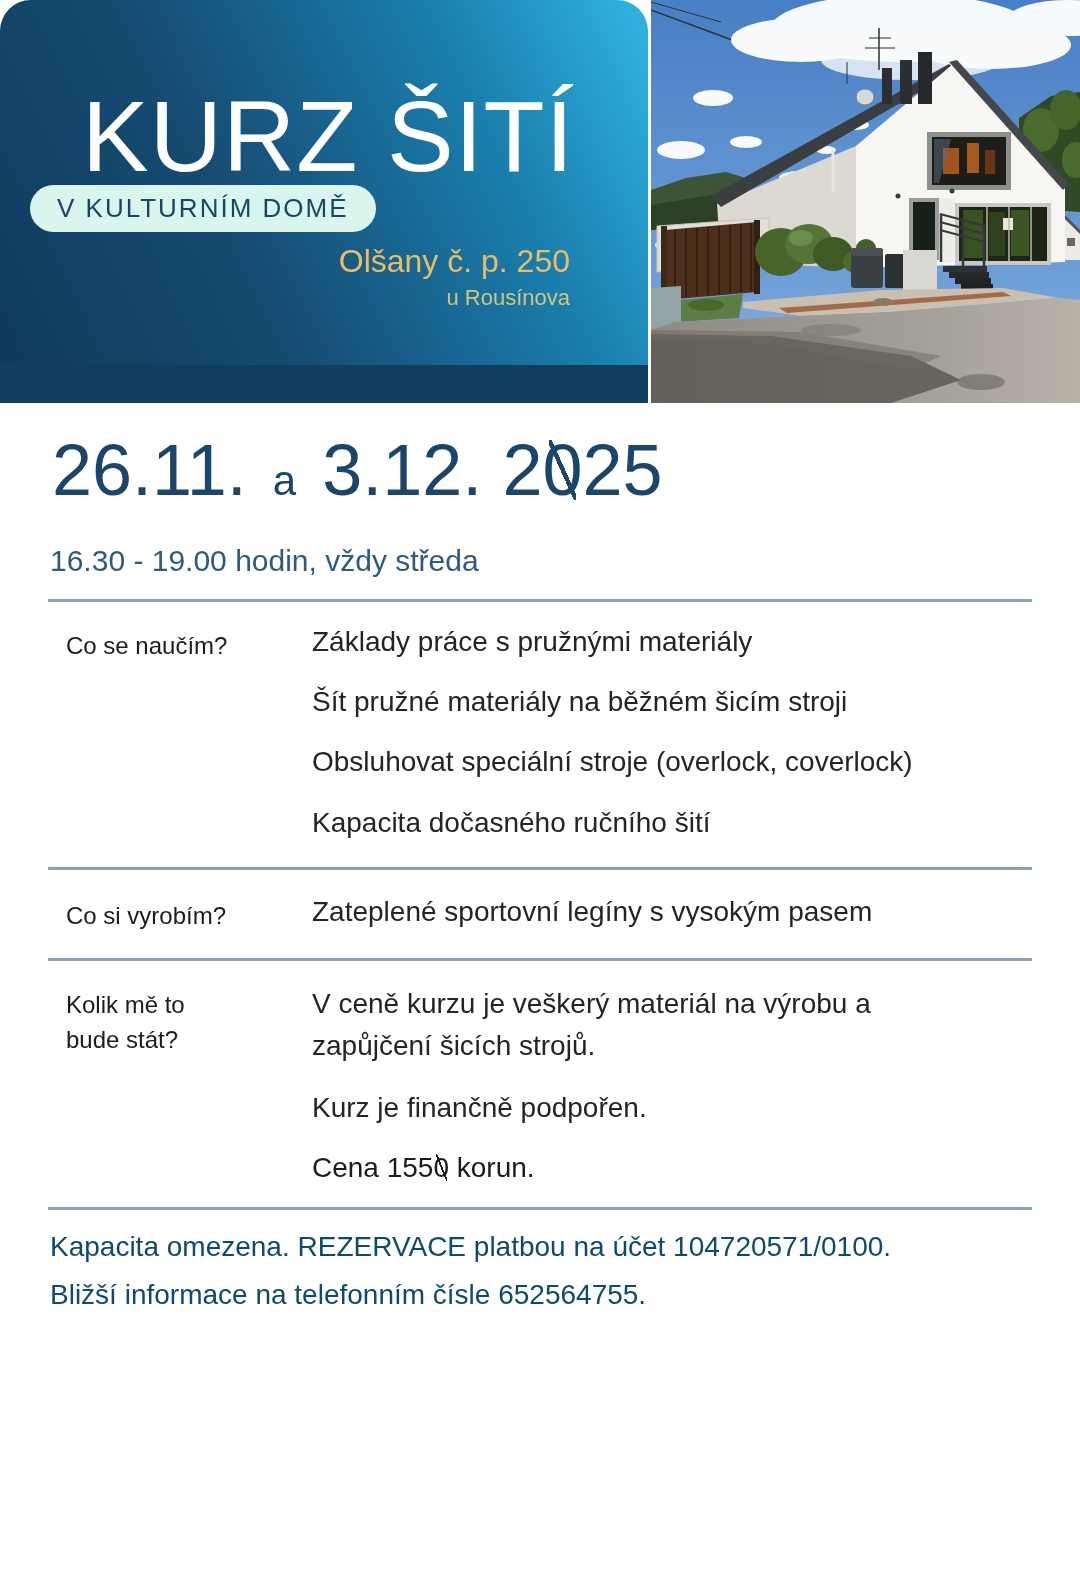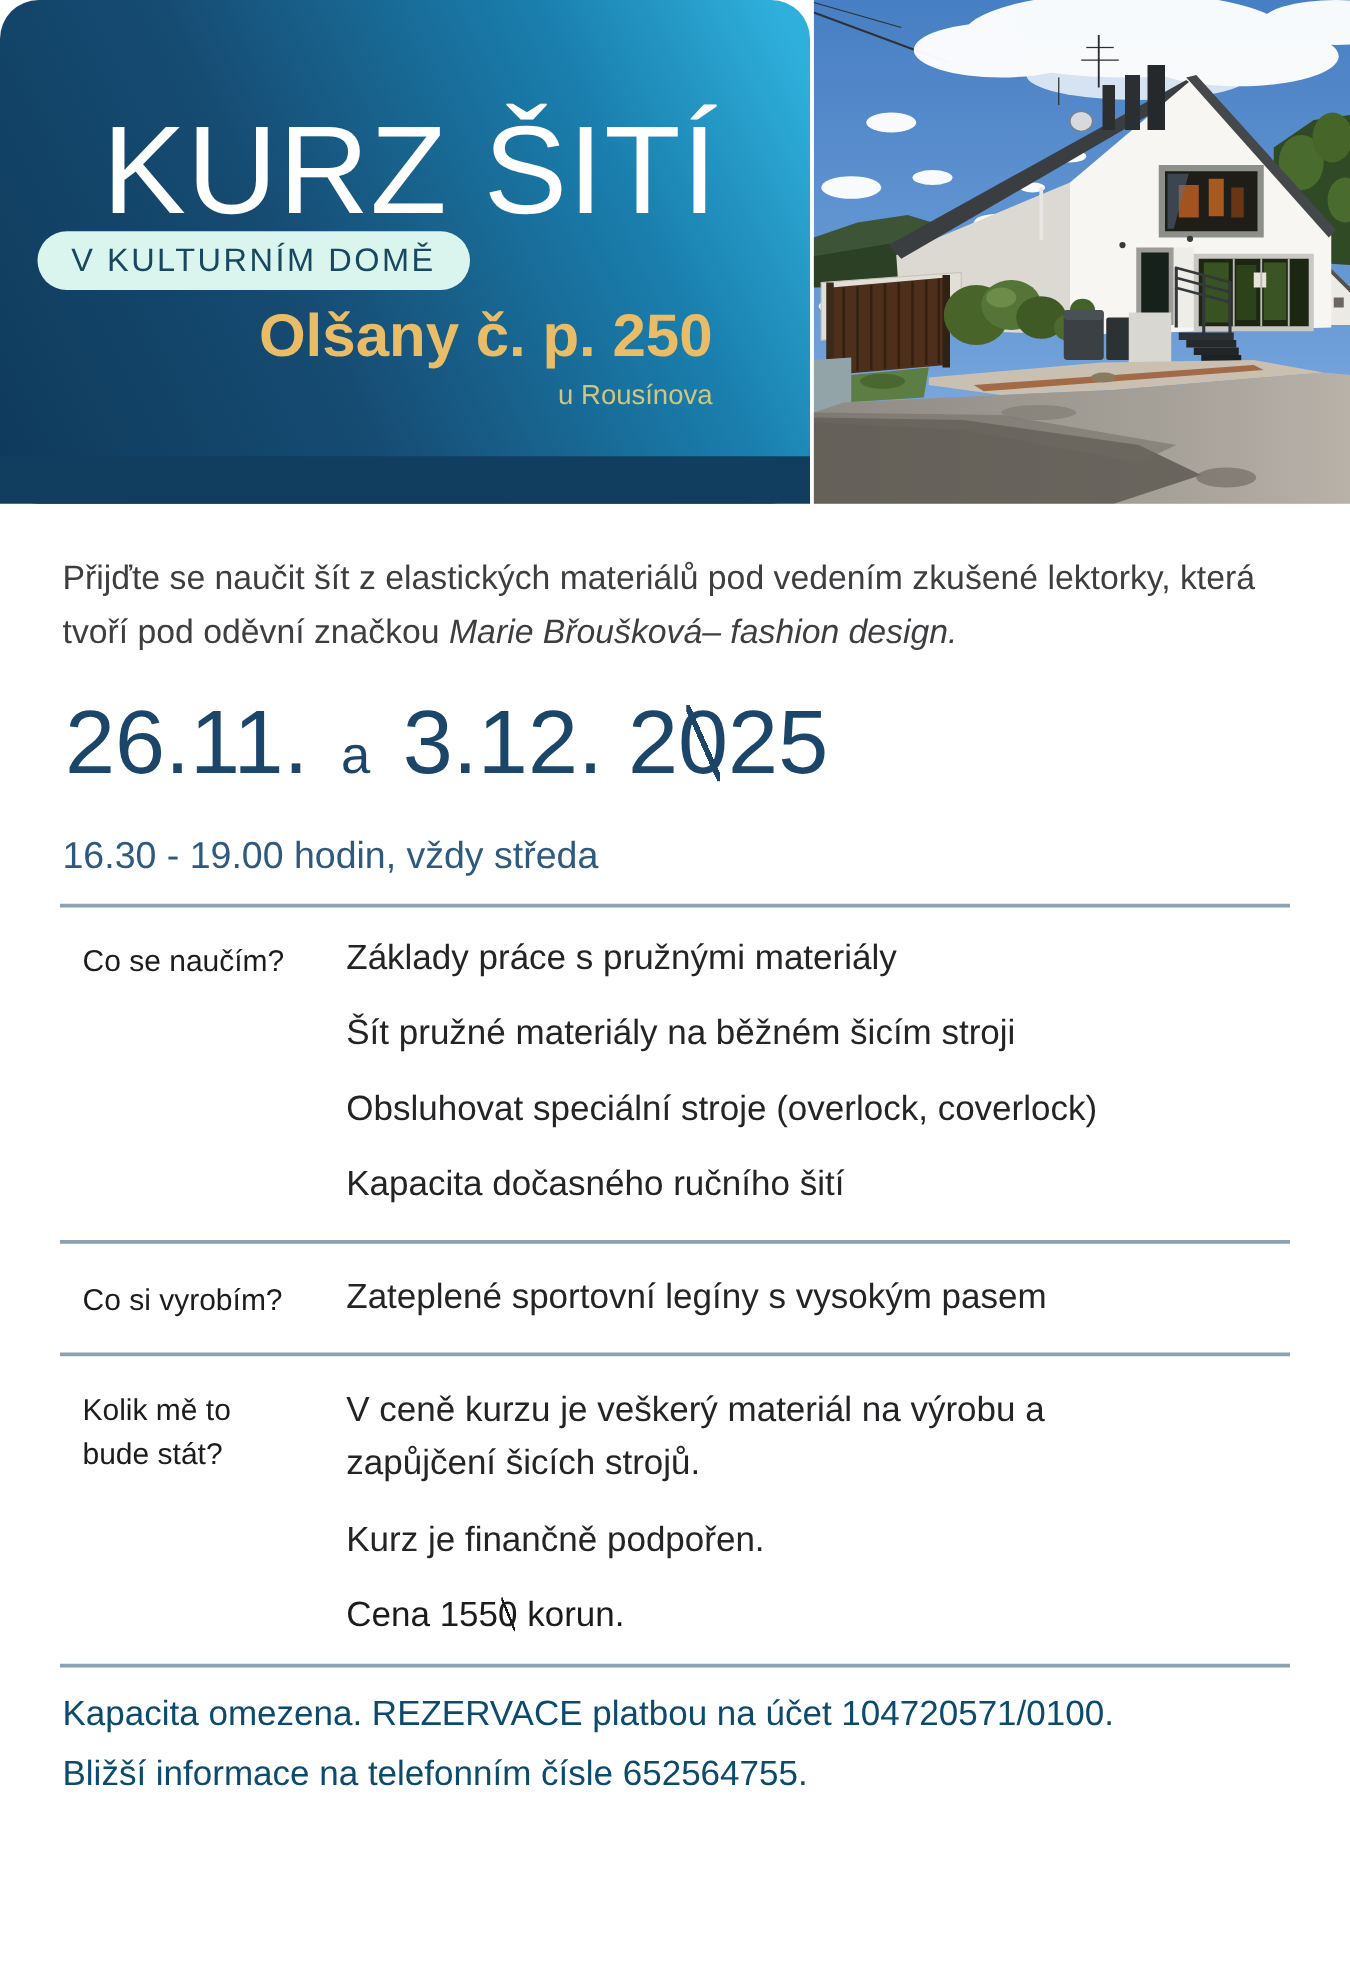--- a/index.html
+++ b/index.html
@@ -16,7 +16,7 @@
   .venue-badge{position:absolute;left:30px;top:185px;background:#d9f5ee;color:#17485f;
     font-size:26px;letter-spacing:2px;padding:9px 27px;border-radius:25px;line-height:1.1;white-space:nowrap;text-align:right;}
   .address{position:absolute;right:78px;top:244px;text-align:right;}
-  .address-line1{color:#e9bd68;font-size:48px;font-weight:700;line-height:1.1;white-space:nowrap;}
+  .address-line1{color:#e9bd68;font-size:32px;font-weight:400;line-height:1.1;white-space:nowrap;}
   .address-line2{color:#cfc77e;font-size:22px;margin-top:7px;line-height:1.1;white-space:nowrap;}
   .photo-wrap{width:432px;height:403px;border-left:3px solid #ffffff;box-sizing:border-box;flex:0 0 432px;}
   .photo-wrap svg{display:block;}

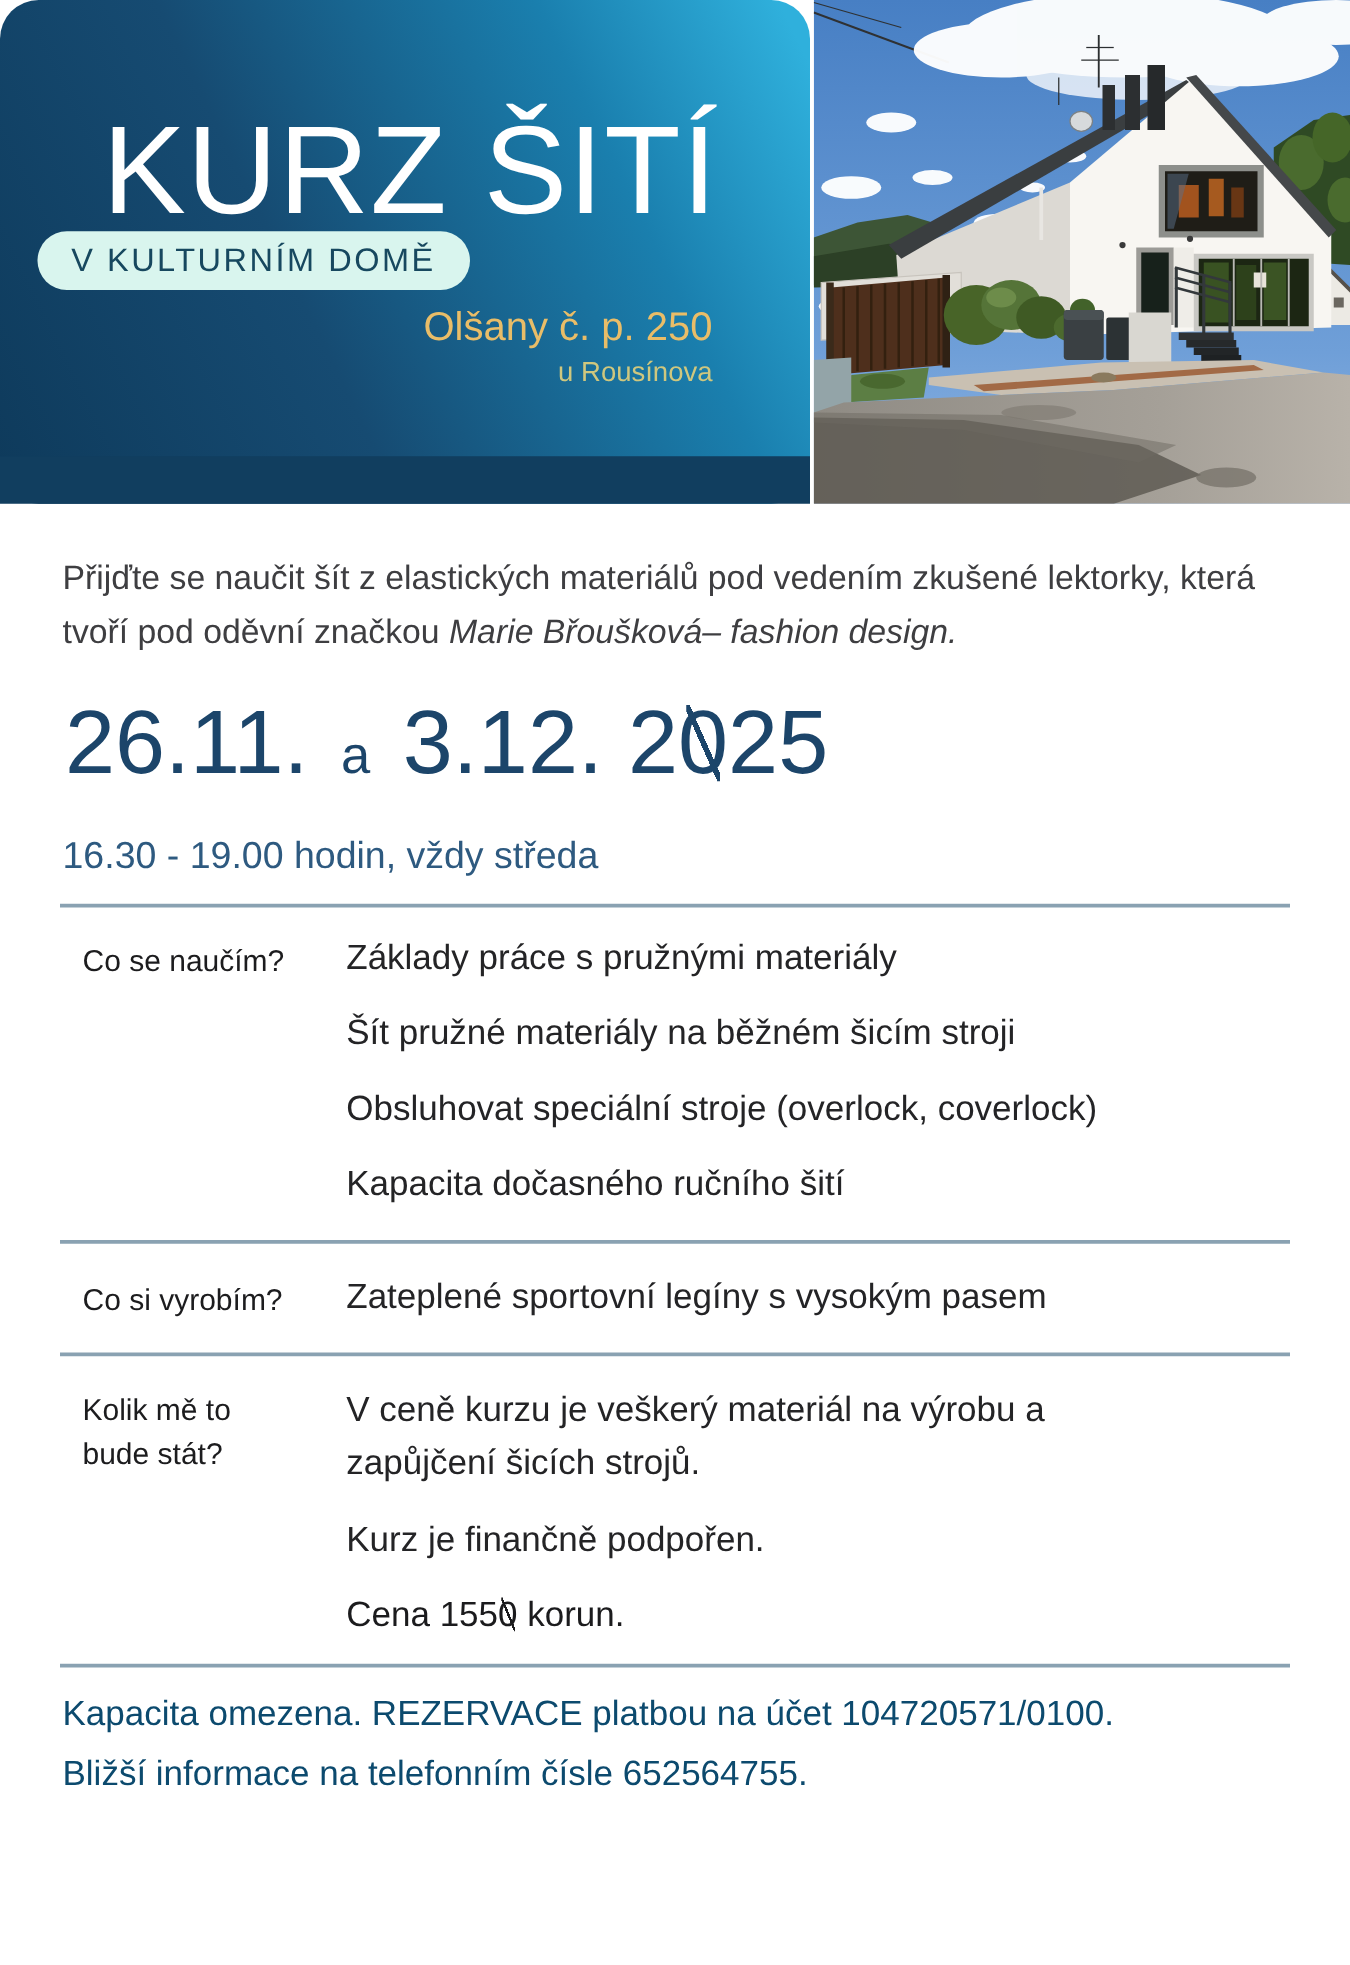--- a/index.html
+++ b/index.html
@@ -230,7 +230,6 @@
 
   <div class="content">
 
-    <p class="intro"><span>Přijďte se naučit šít z elastických materiálů pod vedením zkušené lektorky, která tvoří pod oděvní značkou </span><span class="brand">Marie Břoušková– fashion design.</span></p>
 
     <div class="date-line"><span>26.11.</span> <span class="conj">a</span> <span>3.12. 2<span class="sz">0</span>25</span></div>
 

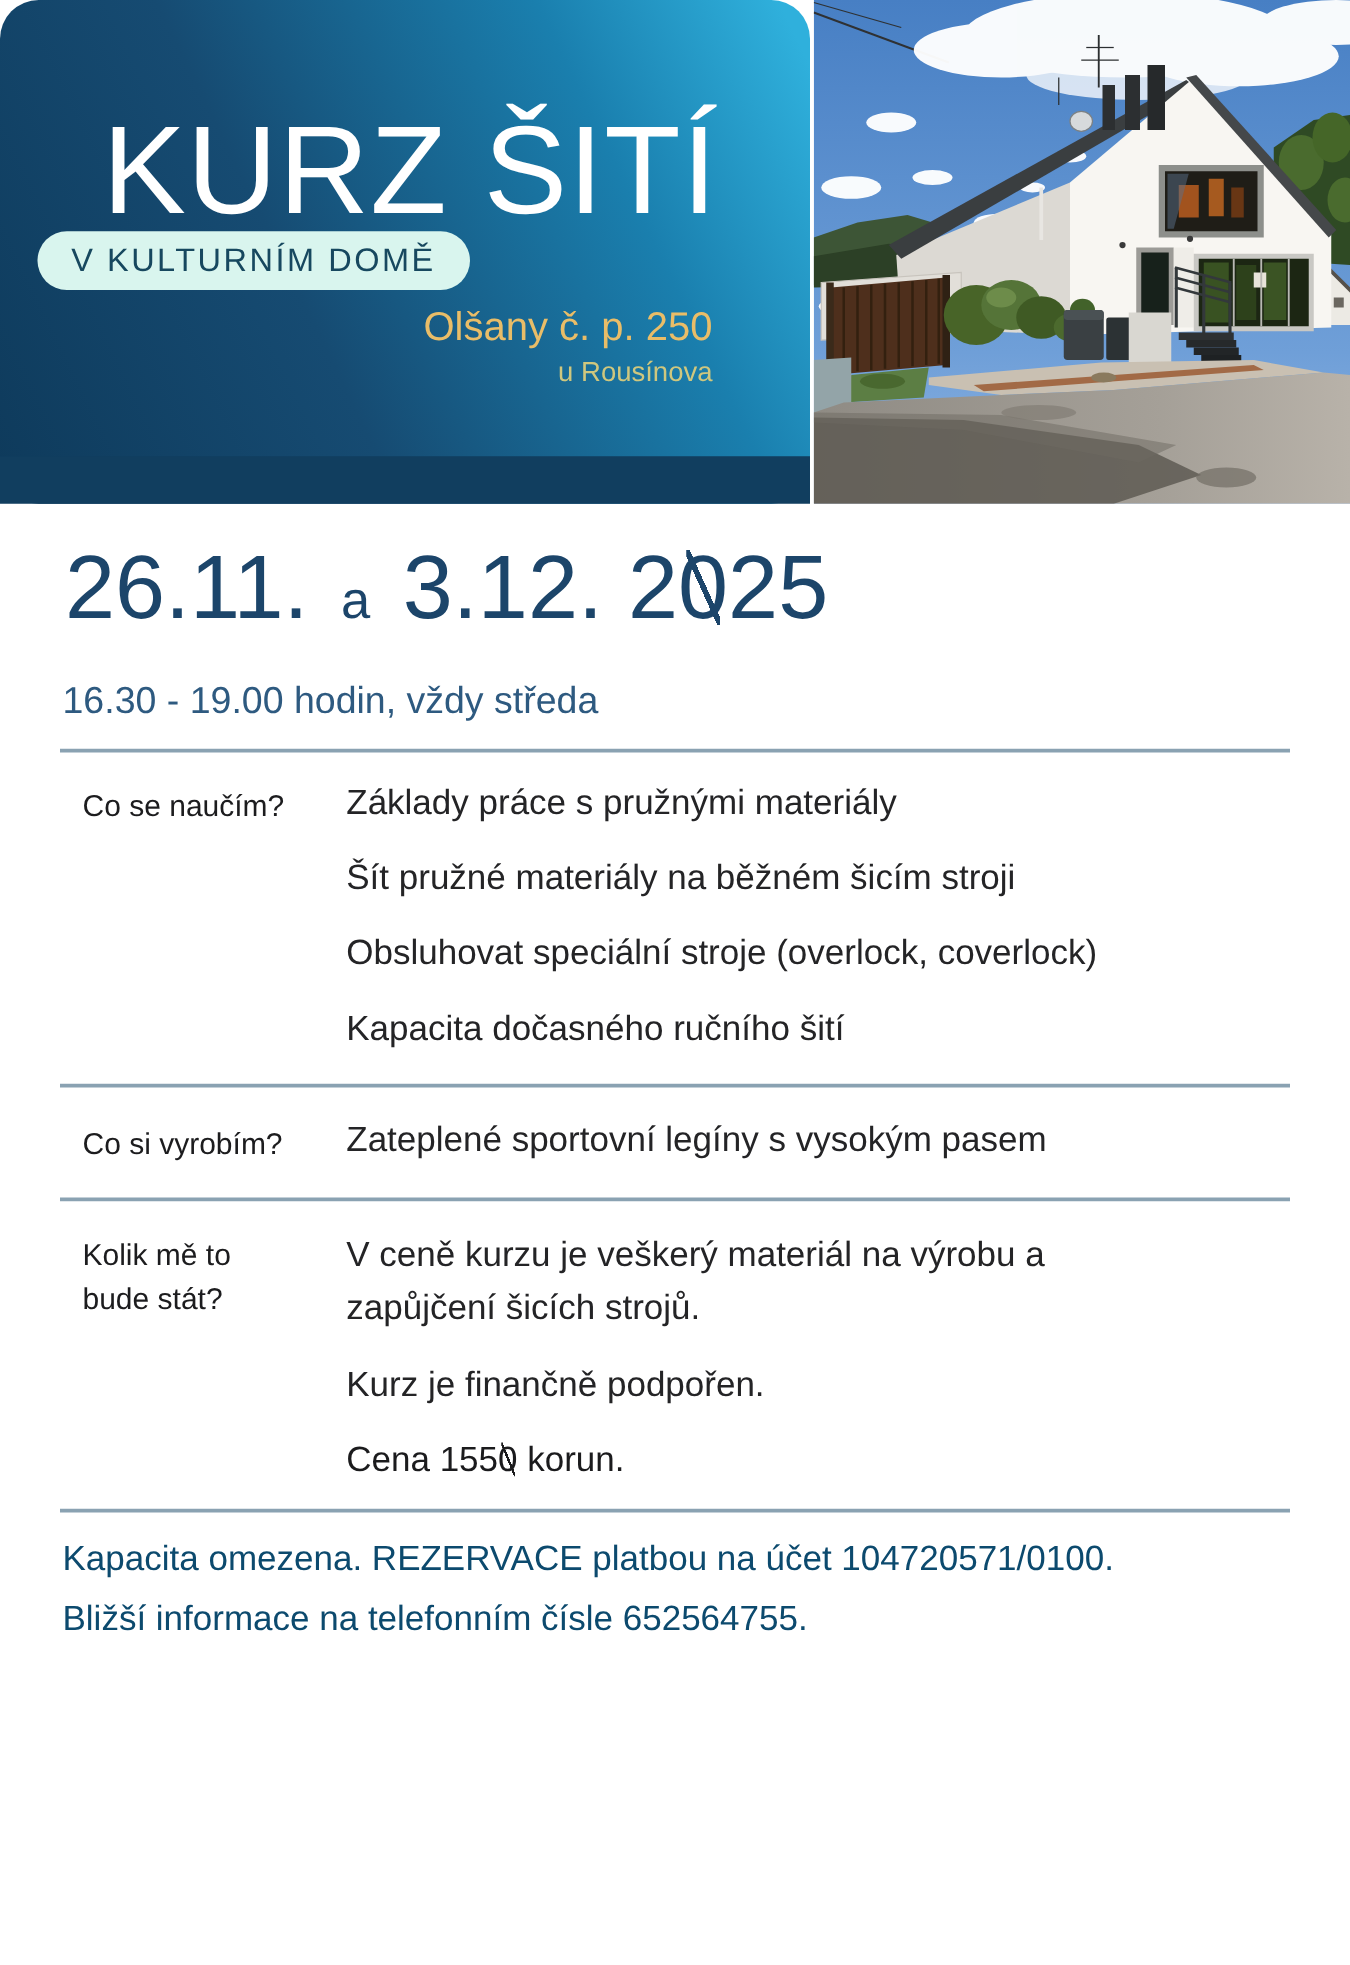--- a/index.html
+++ b/index.html
@@ -32,7 +32,7 @@
   .rule{height:3px;background:#8aa2b2;border:none;}
   .rule-first{margin-top:20px;}
 
-  .section-row{display:flex;padding:22px 0 26px 0;}
+  .section-row{display:flex;padding:22px 0 26px 0;gap:35px;}
   .section-label{flex:0 0 175px;margin-left:18px;font-size:24px;color:#1c1c1e;line-height:1.45;padding-top:5px;}
   .section-body{flex:1;margin-left:36px;font-size:28px;color:#242426;}
   .section-body .item{line-height:1.3;margin:0 0 24px 0;}

